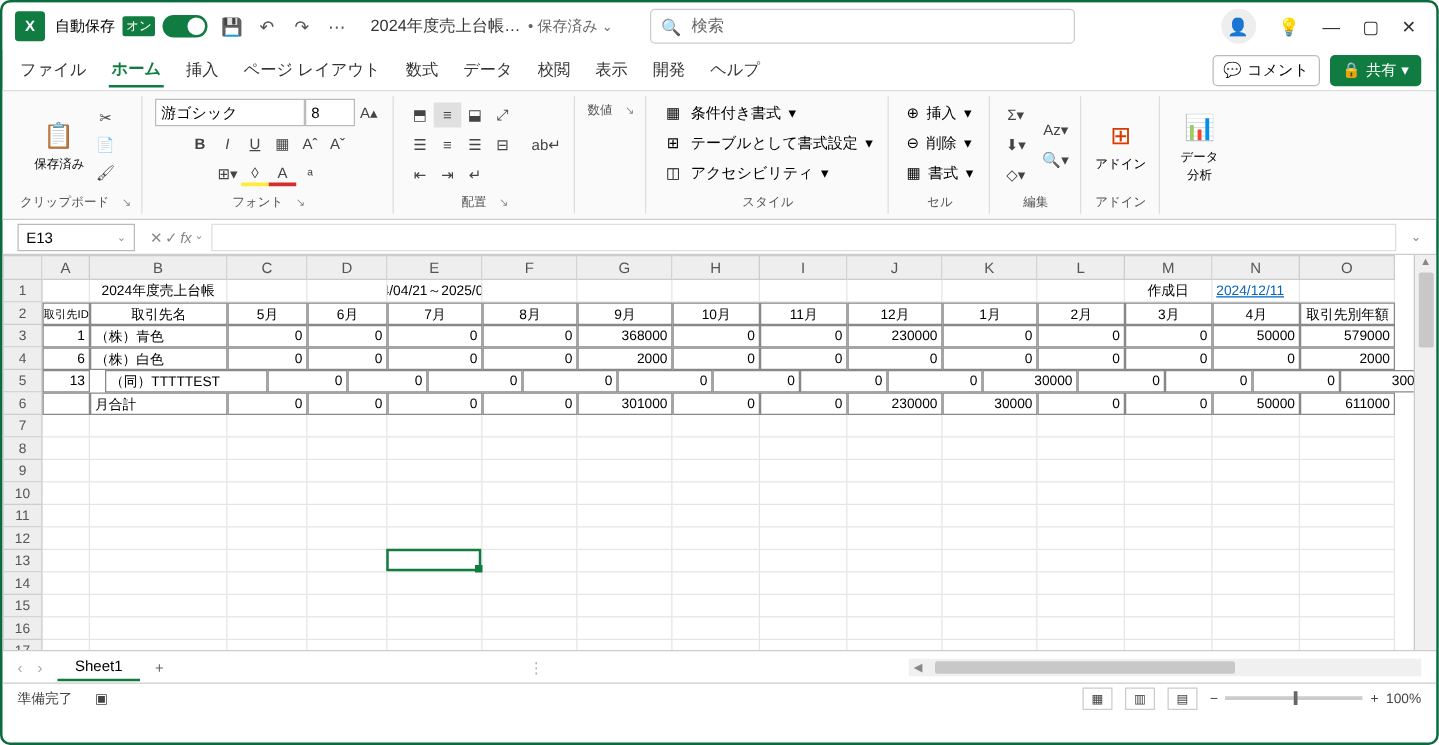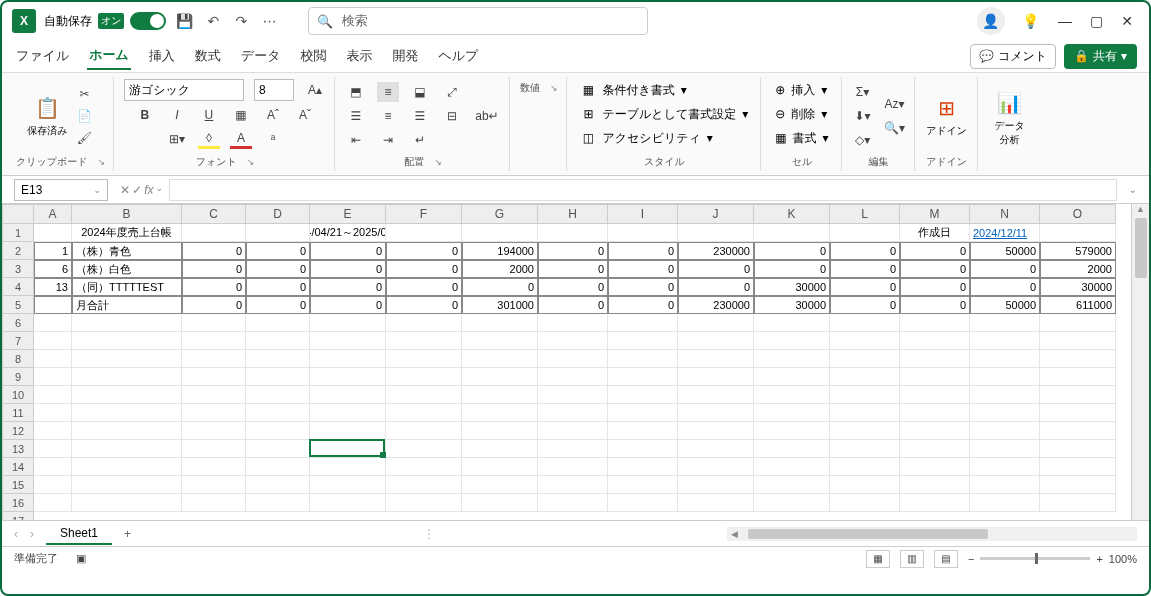--- a/index.html
+++ b/index.html
@@ -100,6 +100,10 @@
     <div class="qat-icon">↶</div>
     <div class="qat-icon">↷</div>
     <div class="qat-icon">⋯</div>
+  </div>
+  <div class="filename">
+    <span>2024年度売上台帳…</span>
+    <span class="savestatus"><span>• 保存済み</span> <span style="font-size:10px">⌄</span></span>
   </div>
   <div class="search">
     <span>🔍</span>

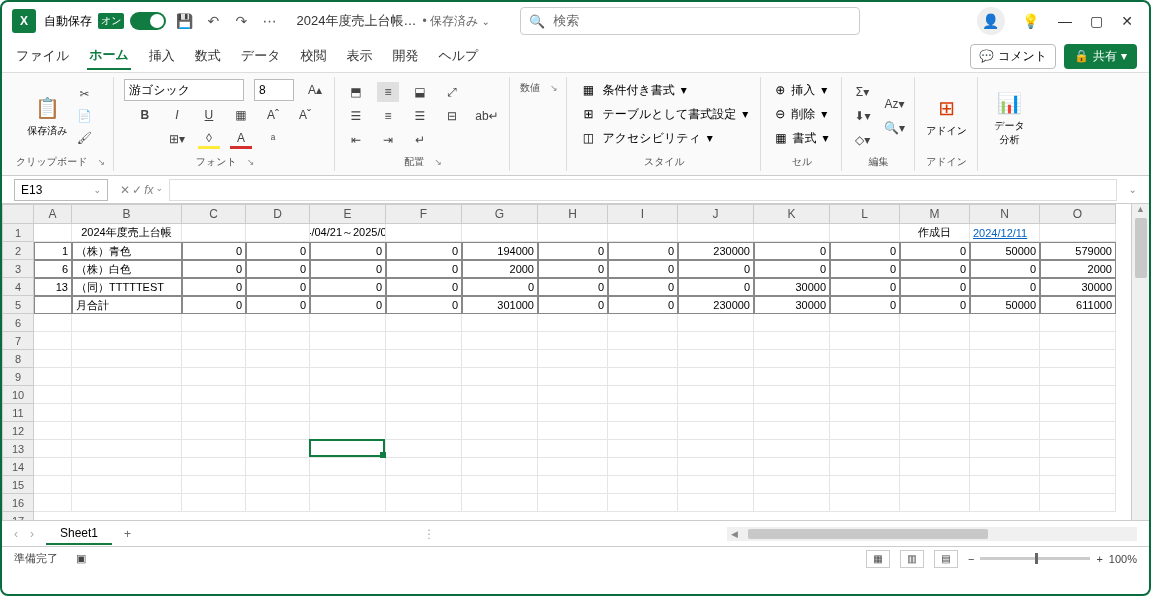--- a/index.html
+++ b/index.html
@@ -122,6 +122,7 @@
   <div class="tab">ファイル</div>
   <div class="tab active">ホーム</div>
   <div class="tab">挿入</div>
+  <div class="tab">ページ レイアウト</div>
   <div class="tab">数式</div>
   <div class="tab">データ</div>
   <div class="tab">校閲</div>

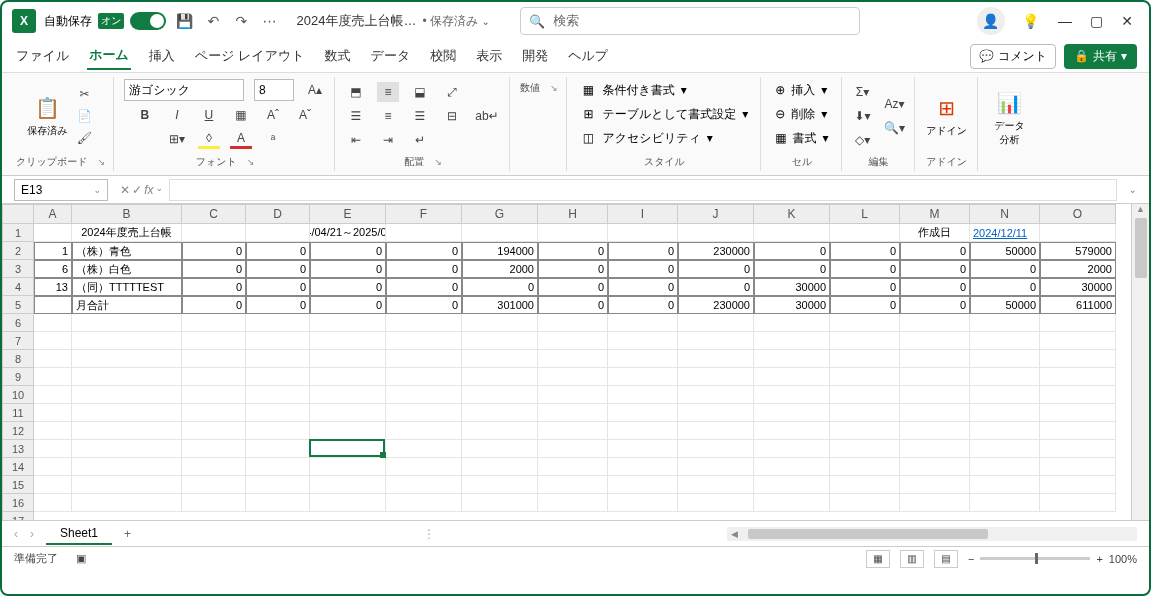--- a/index.html
+++ b/index.html
@@ -38,7 +38,7 @@
 .bigbtn .ico { width: 28px; height: 28px; display: flex; align-items: center; justify-content: center; font-size: 20px; }
 .minibtn { width: 22px; height: 20px; display: flex; align-items: center; justify-content: center; font-size: 12px; color: #444; }
 .col { display: flex; flex-direction: column; gap: 2px; }
-.row { display: flex; gap: 10px; align-items: center; }
+.row { display: flex; gap: 0; align-items: center; }
 .fontpick { width: 120px; height: 22px; border: 1px solid #bbb; font-size: 12px; padding: 0 4px; background: #fff; }
 .sizepick { width: 40px; height: 22px; border: 1px solid #bbb; font-size: 12px; padding: 0 4px; background: #fff; }
 .numpick { width: 92px; height: 22px; border: 1px solid #bbb; font-size: 12px; padding: 0 4px; background: #fff; }

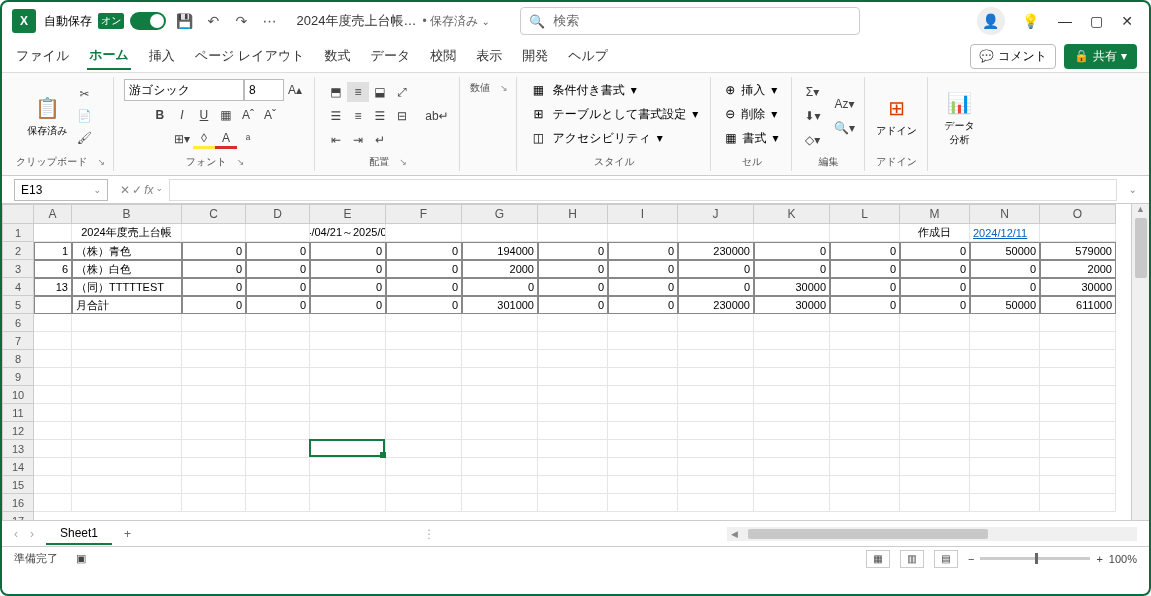--- a/index.html
+++ b/index.html
@@ -357,6 +357,23 @@
             <div class="cell" style="width: 76px;"></div>
           </div>
           <div class="gridrow">
+            <div class="cell bord c" style="width: 38px; font-size: 9px;">取引先ID</div>
+            <div class="cell bord c" style="width: 110px;">取引先名</div>
+            <div class="cell bord c" style="width: 64px;">5月</div>
+            <div class="cell bord c" style="width: 64px;">6月</div>
+            <div class="cell bord c" style="width: 76px;">7月</div>
+            <div class="cell bord c" style="width: 76px;">8月</div>
+            <div class="cell bord c" style="width: 76px;">9月</div>
+            <div class="cell bord c" style="width: 70px;">10月</div>
+            <div class="cell bord c" style="width: 70px;">11月</div>
+            <div class="cell bord c" style="width: 76px;">12月</div>
+            <div class="cell bord c" style="width: 76px;">1月</div>
+            <div class="cell bord c" style="width: 70px;">2月</div>
+            <div class="cell bord c" style="width: 70px;">3月</div>
+            <div class="cell bord c" style="width: 70px;">4月</div>
+            <div class="cell bord c" style="width: 76px;">取引先別年額</div>
+          </div>
+          <div class="gridrow">
             <div class="cell bord r" style="width: 38px;">1</div>
             <div class="cell bord" style="width: 110px;">（株）青色</div>
             <div class="cell bord r" style="width: 64px;">0</div>

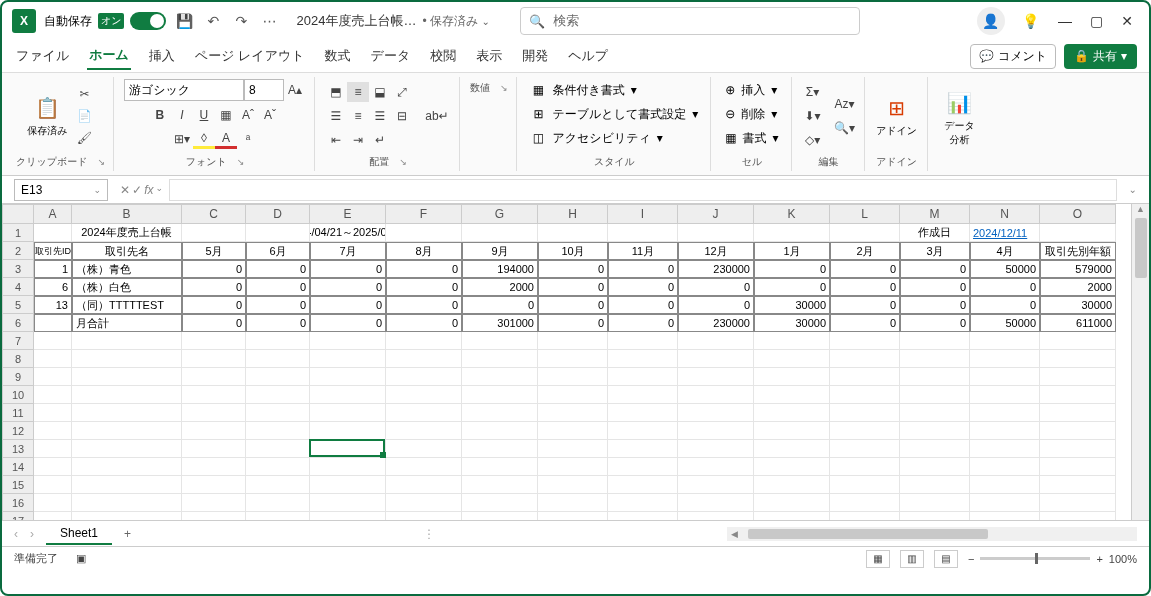--- a/index.html
+++ b/index.html
@@ -380,7 +380,7 @@
             <div class="cell bord r" style="width: 64px;">0</div>
             <div class="cell bord r" style="width: 76px;">0</div>
             <div class="cell bord r" style="width: 76px;">0</div>
-            <div class="cell bord r" style="width: 76px;">194000</div>
+            <div class="cell bord r" style="width: 76px;">368000</div>
             <div class="cell bord r" style="width: 70px;">0</div>
             <div class="cell bord r" style="width: 70px;">0</div>
             <div class="cell bord r" style="width: 76px;">230000</div>

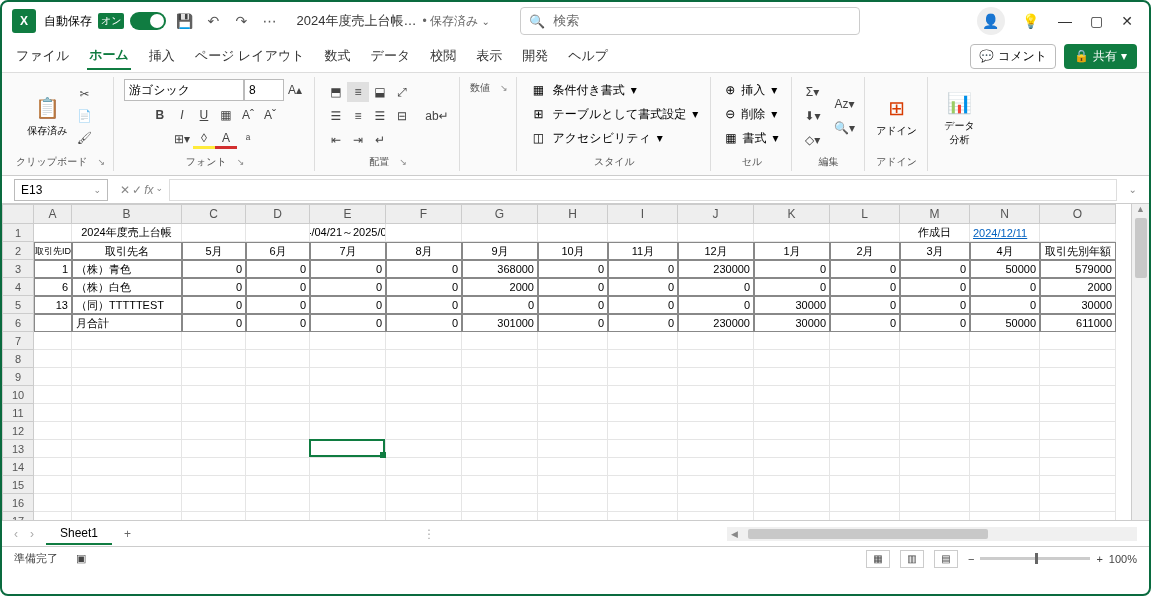--- a/index.html
+++ b/index.html
@@ -409,7 +409,7 @@
           </div>
           <div class="gridrow">
             <div class="cell bord r" style="width: 38px;">13</div>
-            <div class="cell bord" style="width: 110px;">（同）TTTTTEST</div>
+            <div class="cell bord" style="width: 130px; margin-left: 12px;">（同）TTTTTEST</div>
             <div class="cell bord r" style="width: 64px;">0</div>
             <div class="cell bord r" style="width: 64px;">0</div>
             <div class="cell bord r" style="width: 76px;">0</div>

